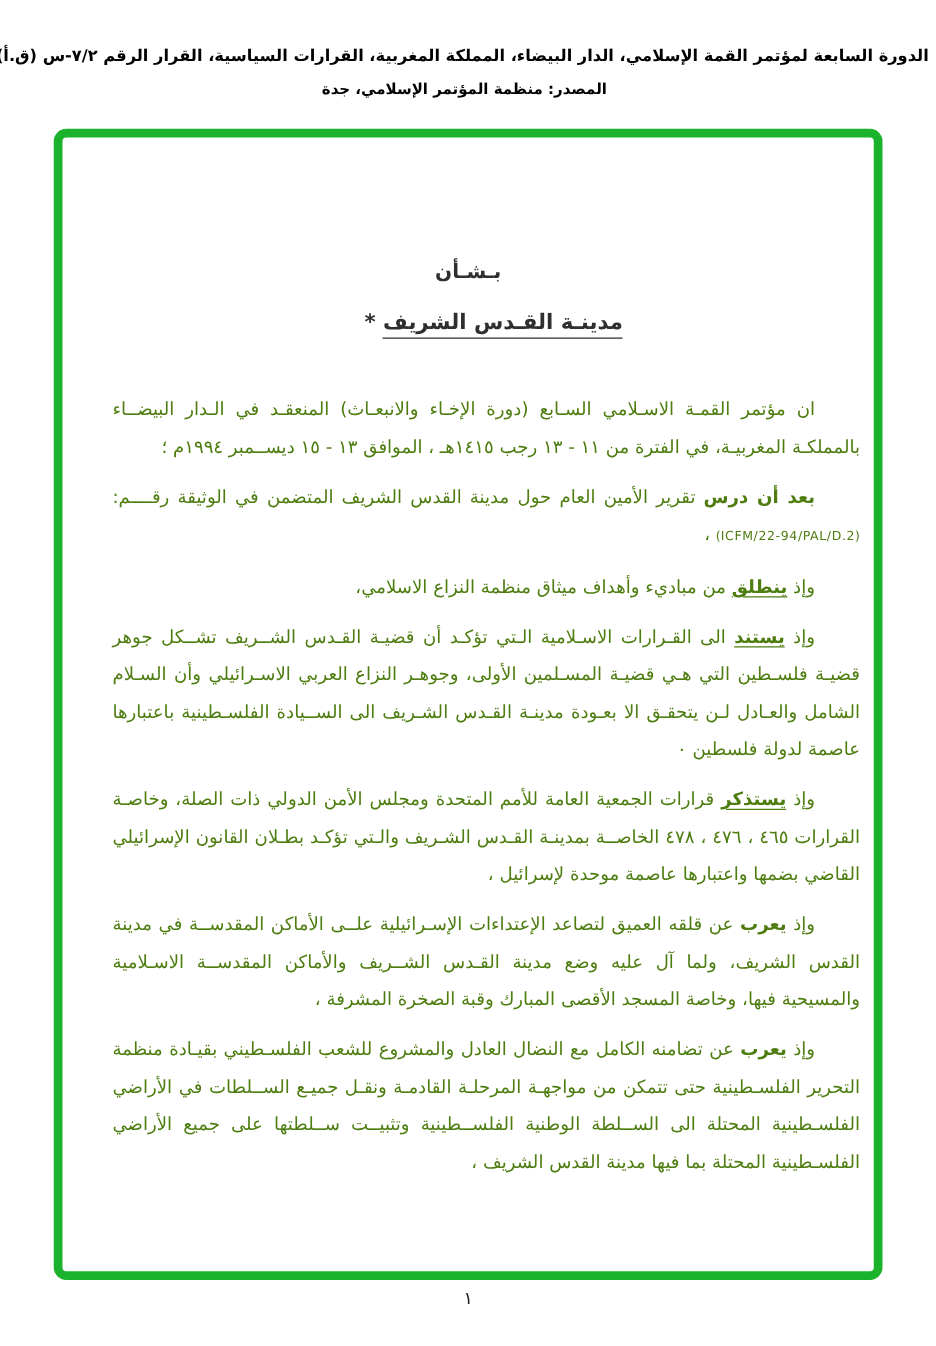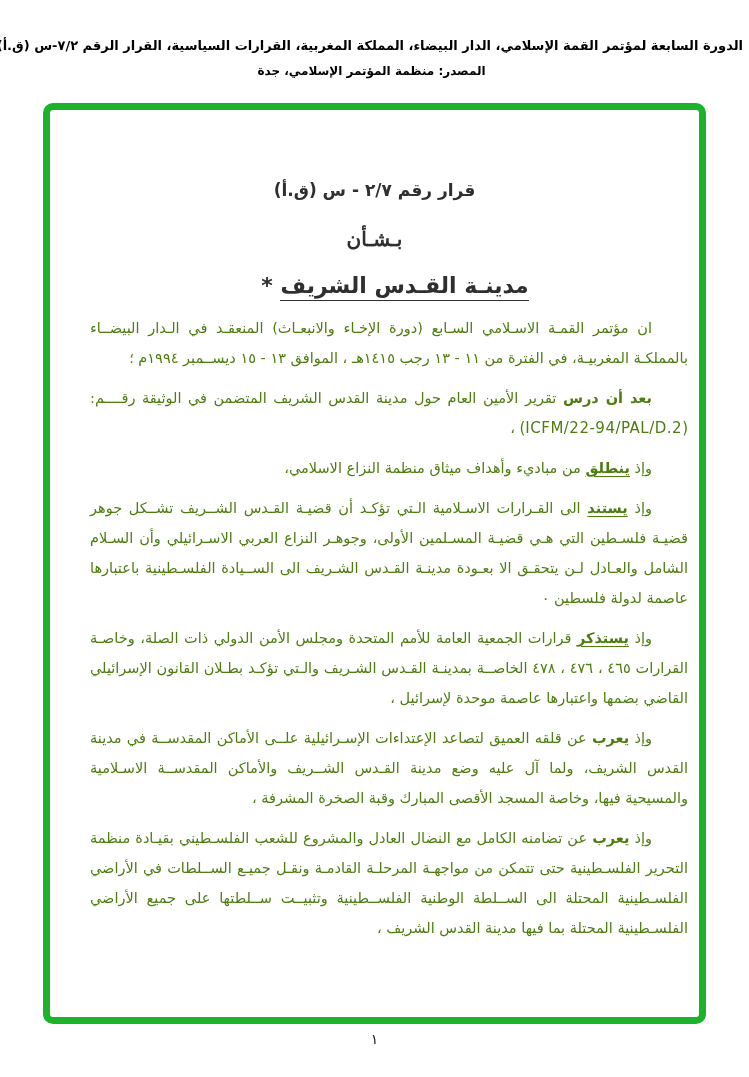--- a/index.html
+++ b/index.html
@@ -124,7 +124,6 @@
   <div class="green-frame"></div>
 
   <div class="doc-title">
-    <div class="t1">قرار رقم ٢/٧ - س (ق.أ)</div>
     <div class="t2">بـشـأن</div>
     <div class="t3">
       <span class="subject">مدينـة القـدس الشريف</span>

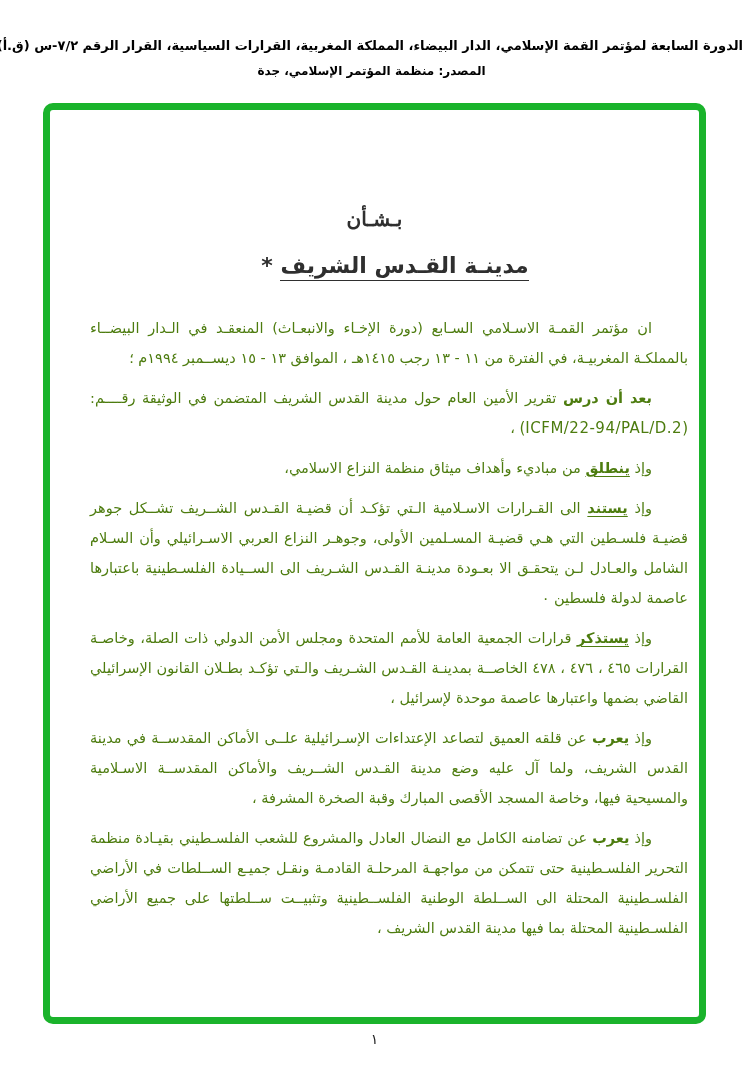--- a/index.html
+++ b/index.html
@@ -66,9 +66,8 @@
   }
   .doc-title .t2 {
     margin-top: 27px;
-    font-size: 20px;
+    font-size: 16px;
     font-weight: bold;
-    font-family: Liberation Serif, serif;
   }
   .doc-title .t3 {
     margin-top: 22px;

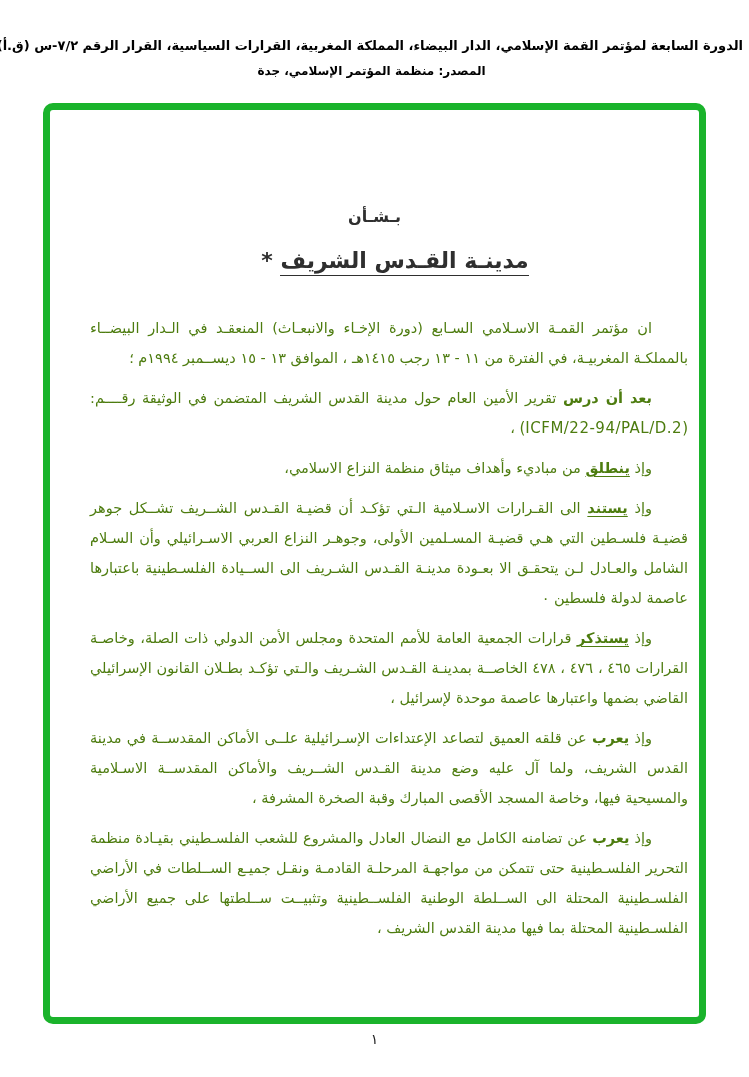--- a/index.html
+++ b/index.html
@@ -71,7 +71,7 @@
   }
   .doc-title .t3 {
     margin-top: 22px;
-    font-size: 22px;
+    font-size: 17px;
     font-weight: bold;
     padding-left: 41px;
   }

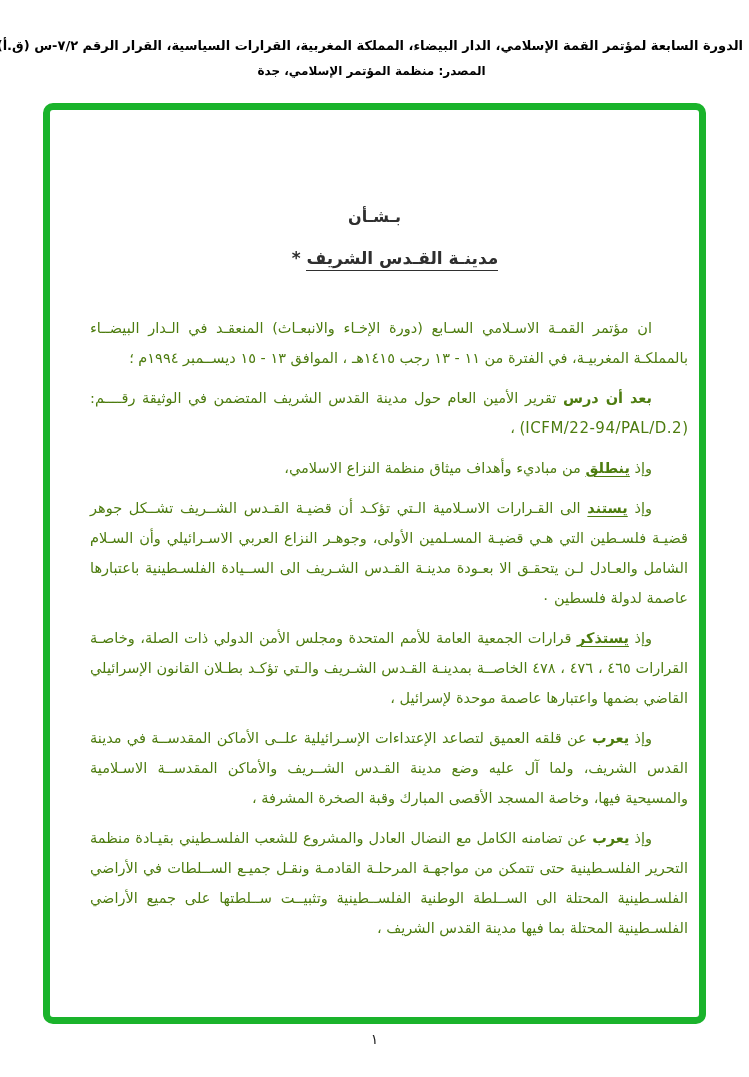--- a/index.html
+++ b/index.html
@@ -98,7 +98,7 @@
   .para.indent { text-indent: 36px; }
   .para .b { font-weight: bold; }
   .para .u { text-decoration: underline; text-underline-offset: 3px; }
-  .para .code { font-size: 15px; letter-spacing: 0.5px; }
+  .para .code { font-size: 10px; letter-spacing: 0.5px; }
 
   .page-number {
     position: absolute;

